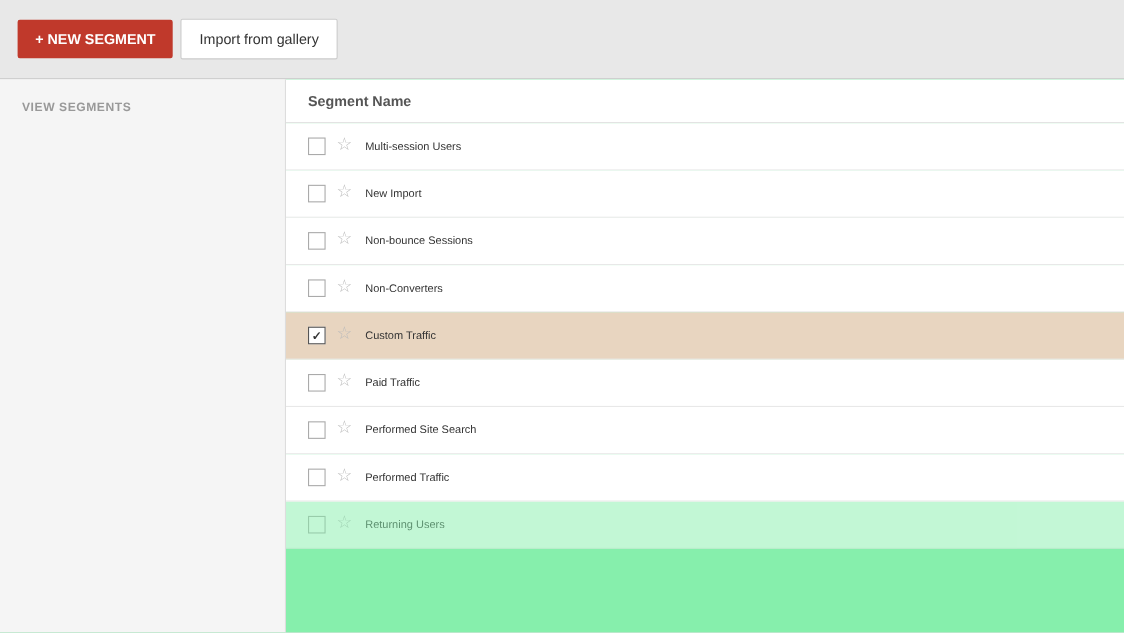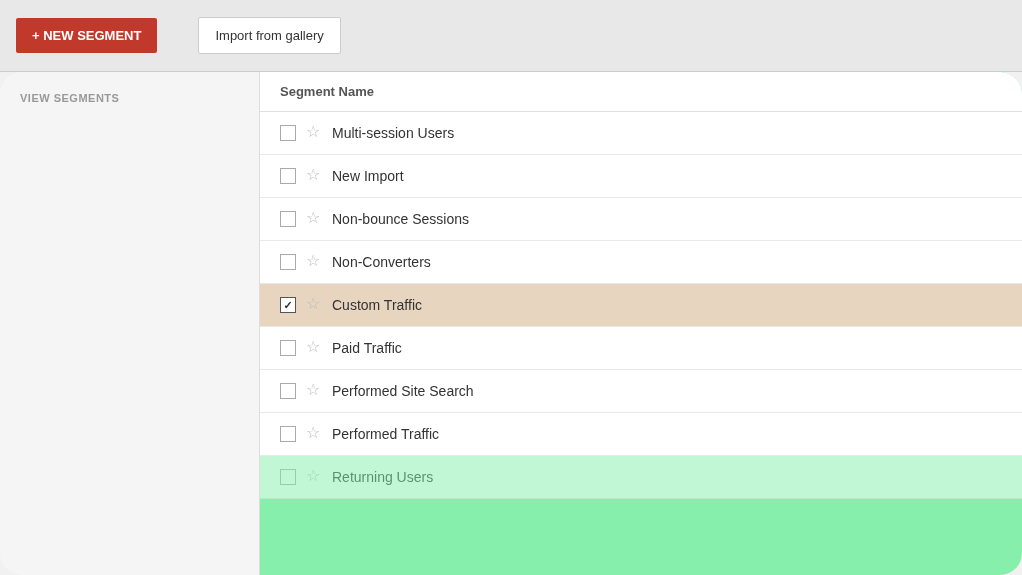--- a/index.html
+++ b/index.html
@@ -25,7 +25,7 @@
       padding: 12px 16px;
       display: flex;
       align-items: center;
-      gap: 18px;
+      gap: 7px;
       border-bottom: 1px solid #ccc;
       min-height: 72px;
     }

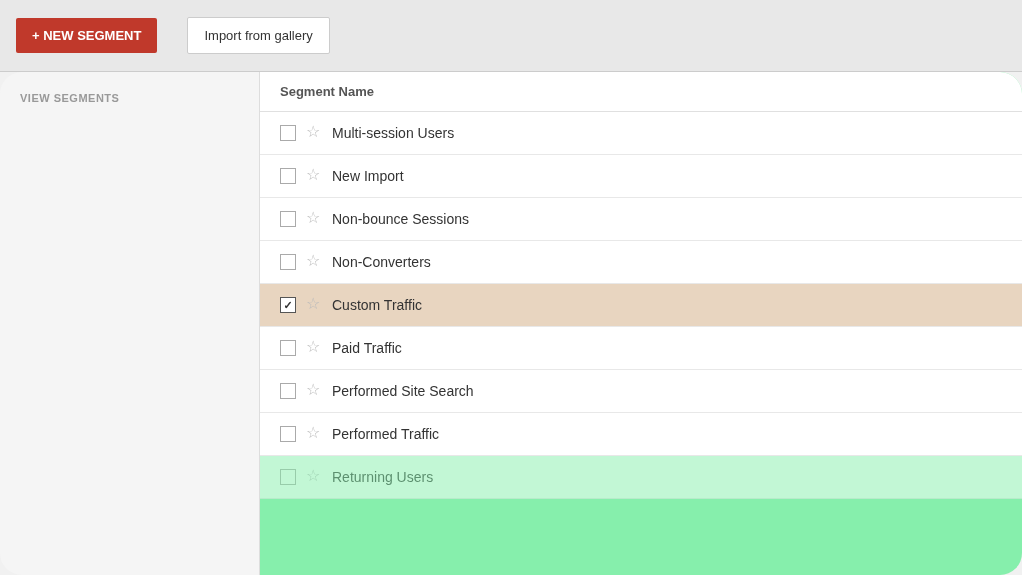--- a/index.html
+++ b/index.html
@@ -47,7 +47,6 @@
       font-size: 13px;
       cursor: pointer;
       border-radius: 2px;
-      margin-left: 23px;
     }
 
     

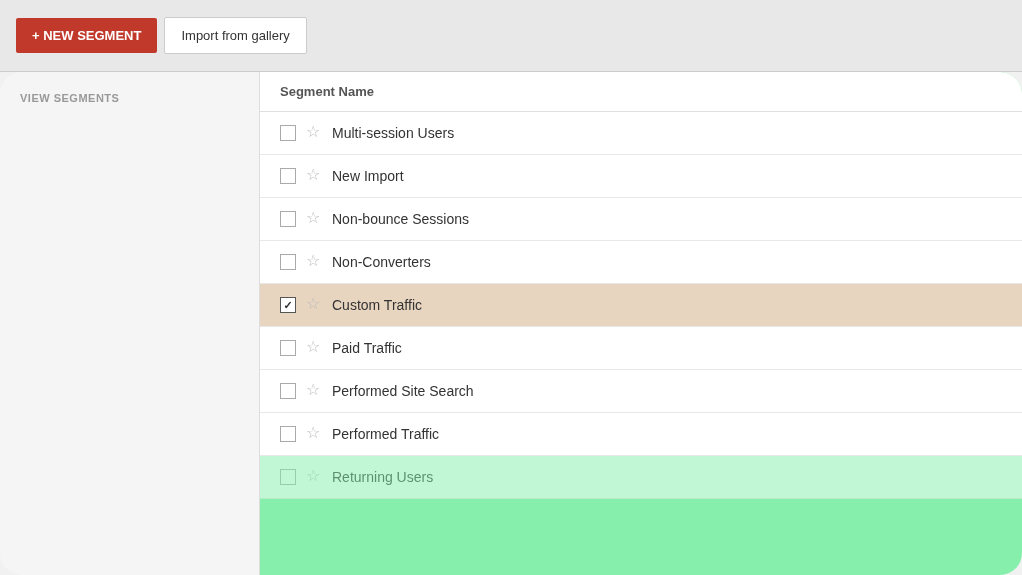--- a/index.html
+++ b/index.html
@@ -54,7 +54,6 @@
       display: flex;
       flex: 1;
       overflow: hidden;
-      border-radius: 22px;
     }
 
     

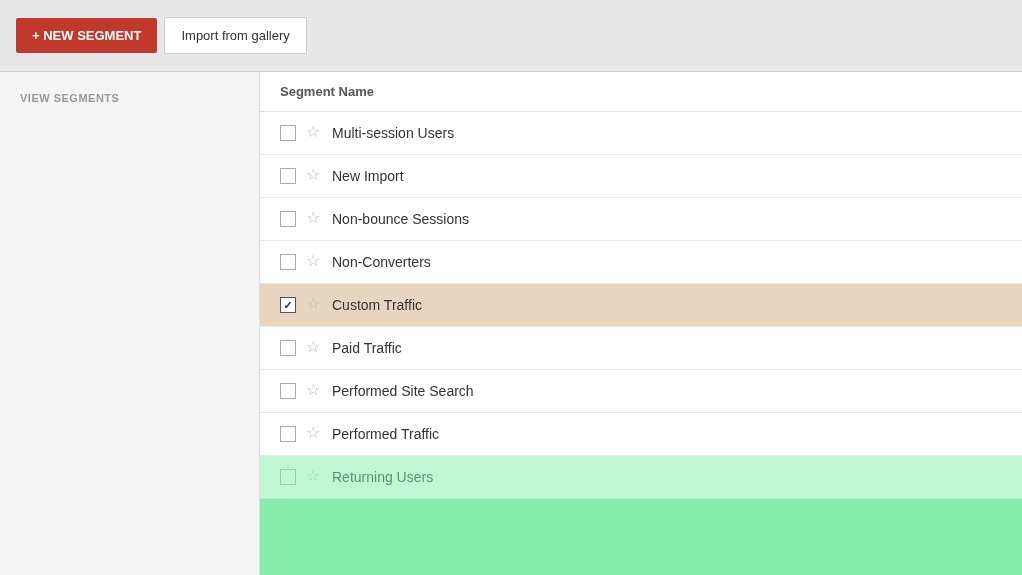--- a/index.html
+++ b/index.html
@@ -141,7 +141,7 @@
       line-height: 1;
     }
     .row-label {
-      font-size: 14px;
+      font-size: 10px;
       color: #333;
     }
   </style>

